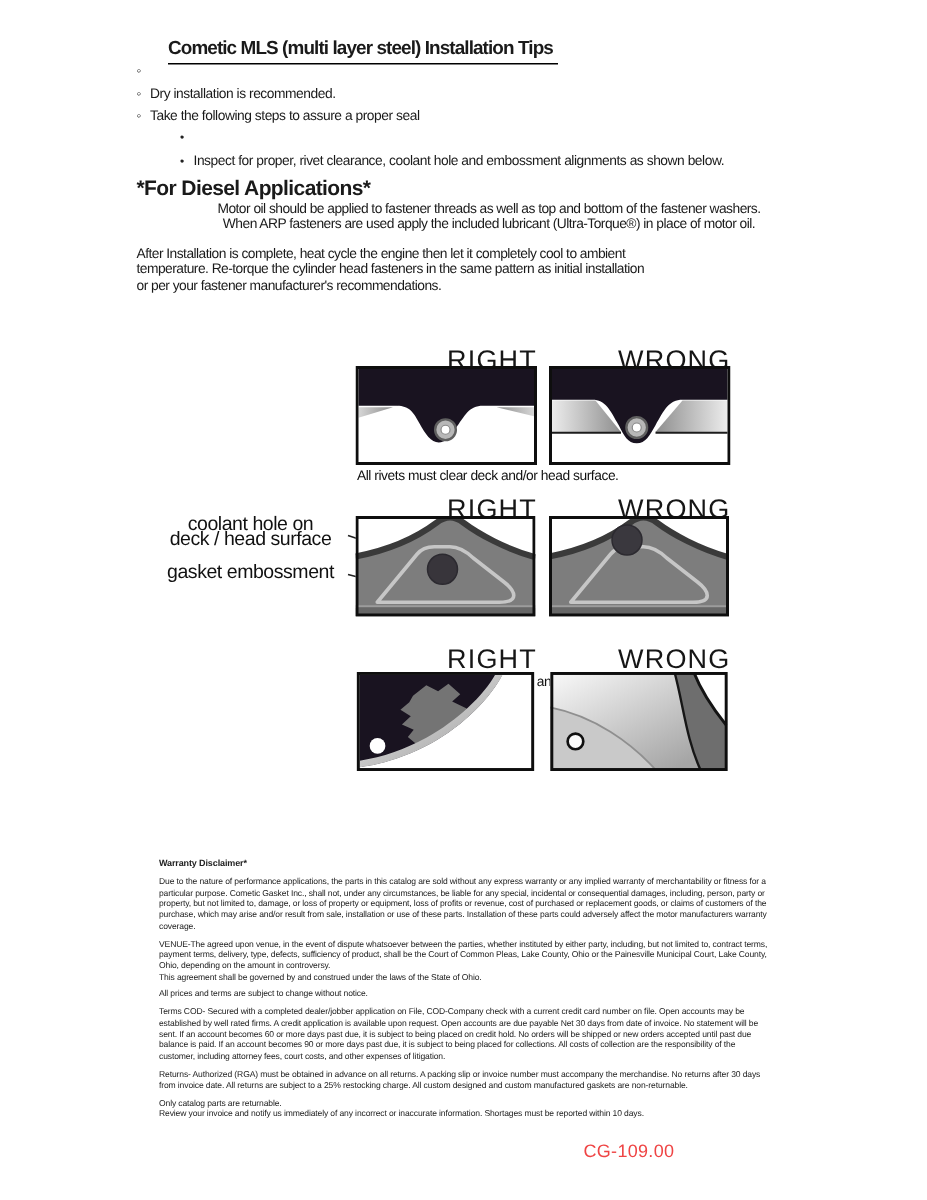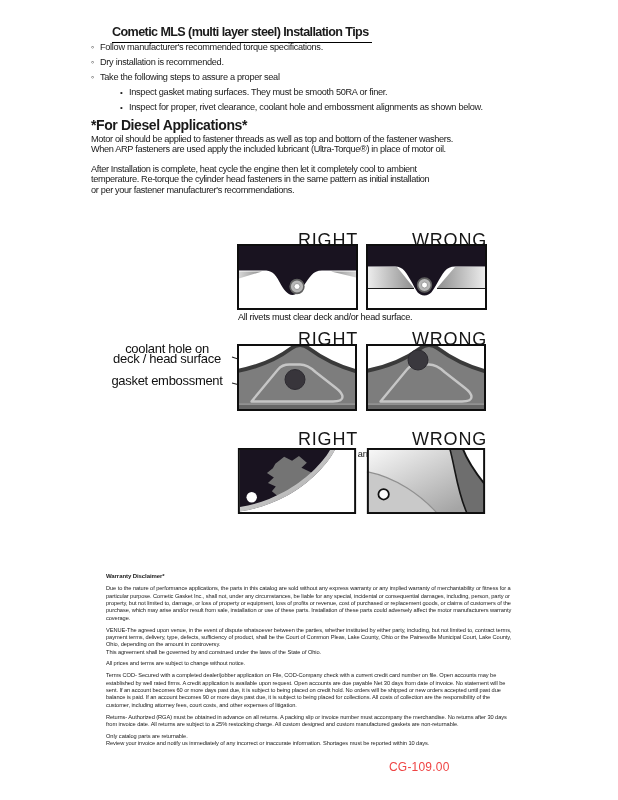--- a/index.html
+++ b/index.html
@@ -47,7 +47,6 @@
   <div class="abs bullets">
     <div class="b-row">
       <span class="b-mark">◦</span>
-      <span class="nowrap">Follow manufacturer's recommended torque specifications.</span>
     </div>
     <div class="b-row">
       <span class="b-mark">◦</span>

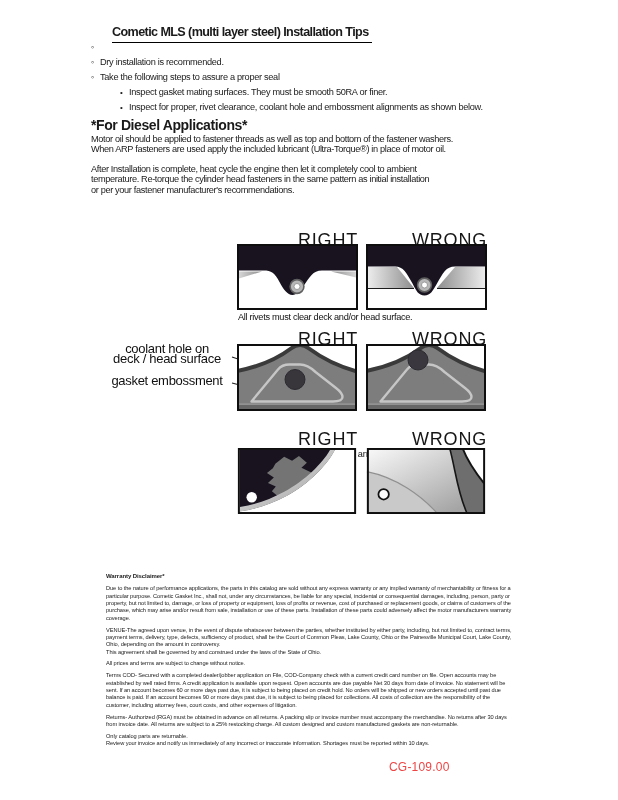--- a/index.html
+++ b/index.html
@@ -58,7 +58,6 @@
     </div>
     <div class="b-row sub">
       <span class="b-mark dot">•</span>
-      <span class="nowrap">Inspect gasket mating surfaces.  They must be smooth 50RA or finer.</span>
     </div>
     <div class="b-row sub">
       <span class="b-mark dot">•</span>

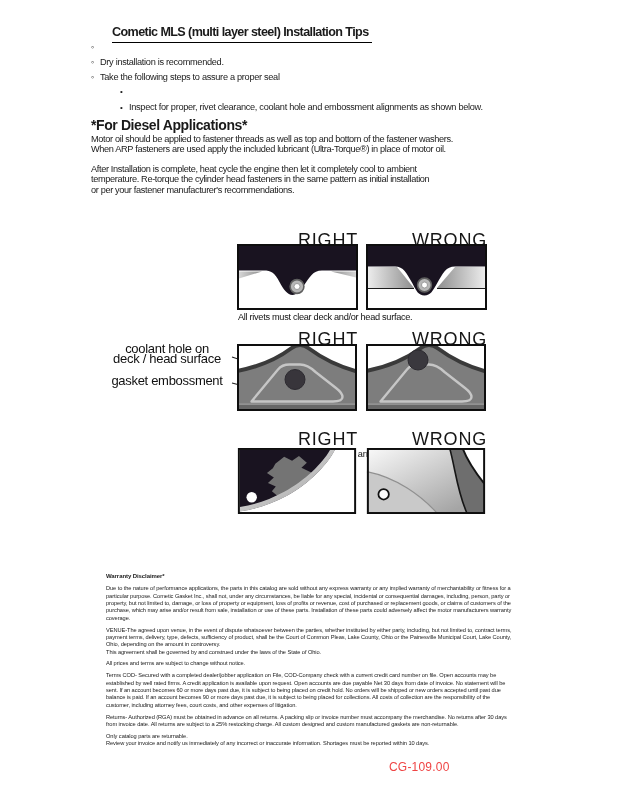--- a/index.html
+++ b/index.html
@@ -20,7 +20,7 @@
 
   .h-diesel{left:91px;top:117px;font-size:14px;font-weight:700;letter-spacing:-0.4px;}
   .para{left:91px;width:470px;font-size:9.2px;line-height:10.3px;letter-spacing:-0.35px;}
-  .p1{top:134px;} .p2{top:164px;} .note{top:205px;}
+  .p1{top:134px;text-align:center;} .p2{top:164px;} .note{top:205px;}
 
   .rw{width:121px;text-align:right;font-size:18px;letter-spacing:0.8px;color:#161616;}
   .cap{font-size:9.2px;letter-spacing:-0.3px;color:#111;}

